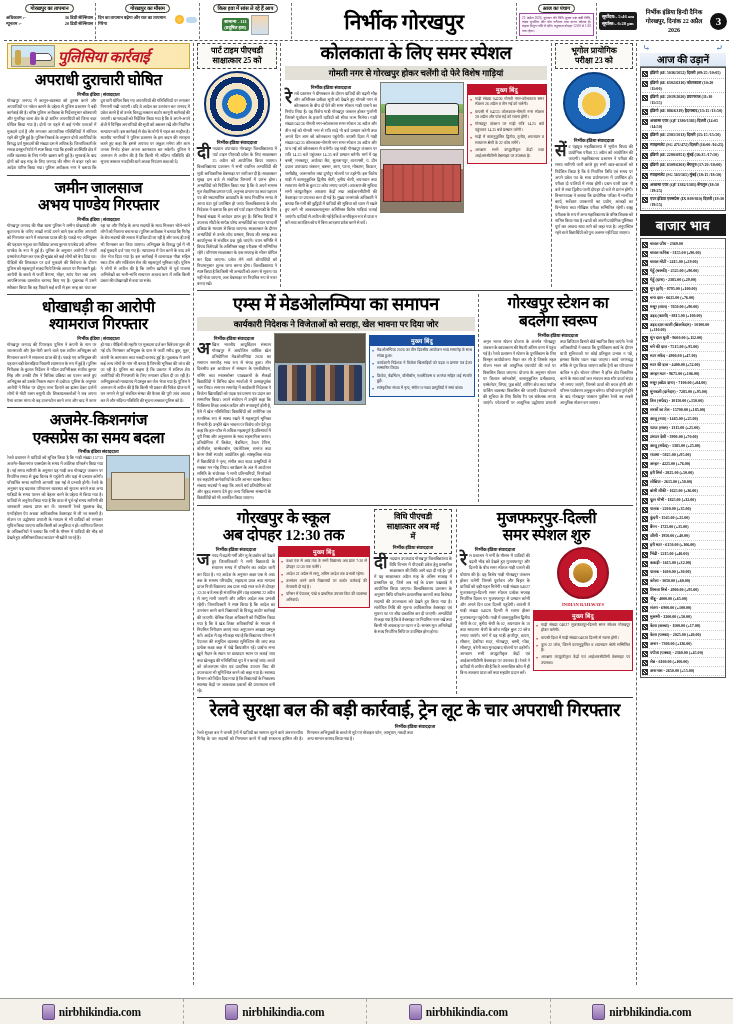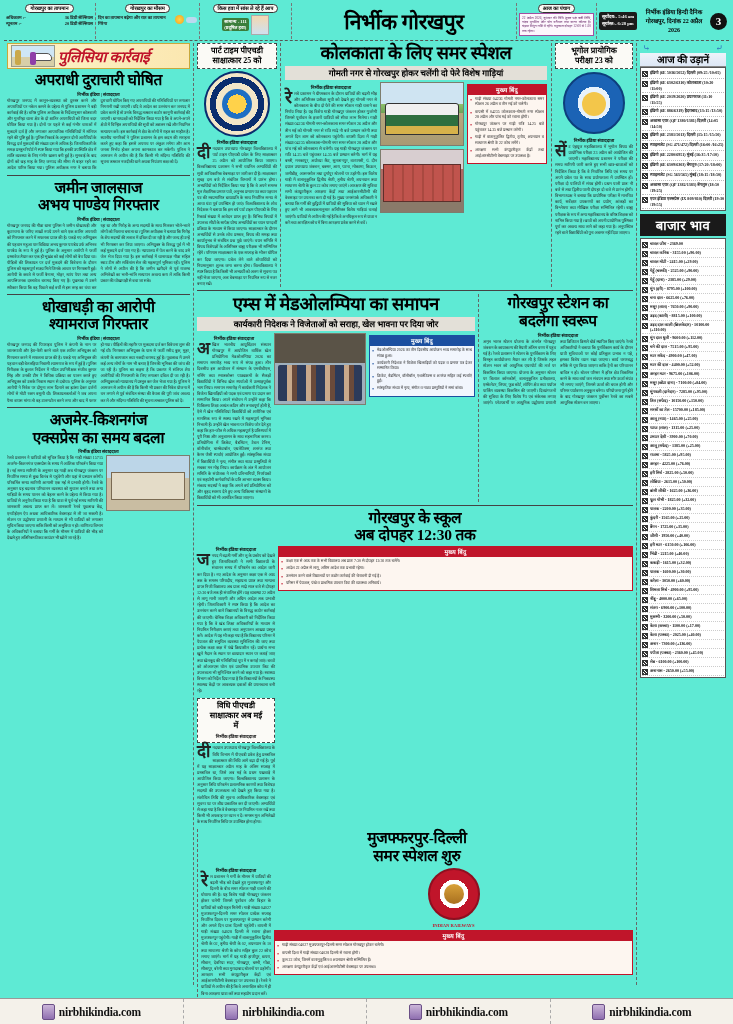--- a/index.html
+++ b/index.html
@@ -13,7 +13,7 @@
   .page{
     position:relative;
     width:733px; height:1024px;
-    background:#5eead4;
+    background:#ffffff;
     padding:3px 4px 0 4px;
   }
 

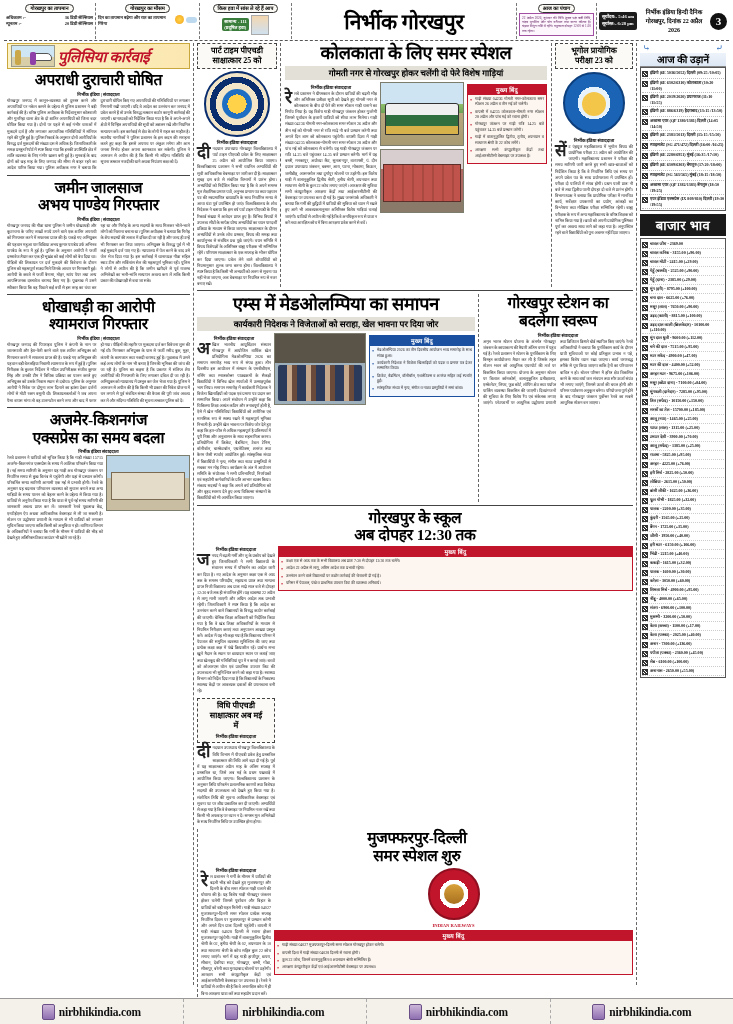--- a/index.html
+++ b/index.html
@@ -527,7 +527,7 @@
 
       <div class="rule"></div>
 
-      <div style="display:flex;gap:4px;flex-direction:column;">
+      <div style="display:flex;gap:4px;">
 
         <div style="flex:1;min-width:0;">
           <div class="hl hl-lg">गोरखपुर के स्कूल</div>

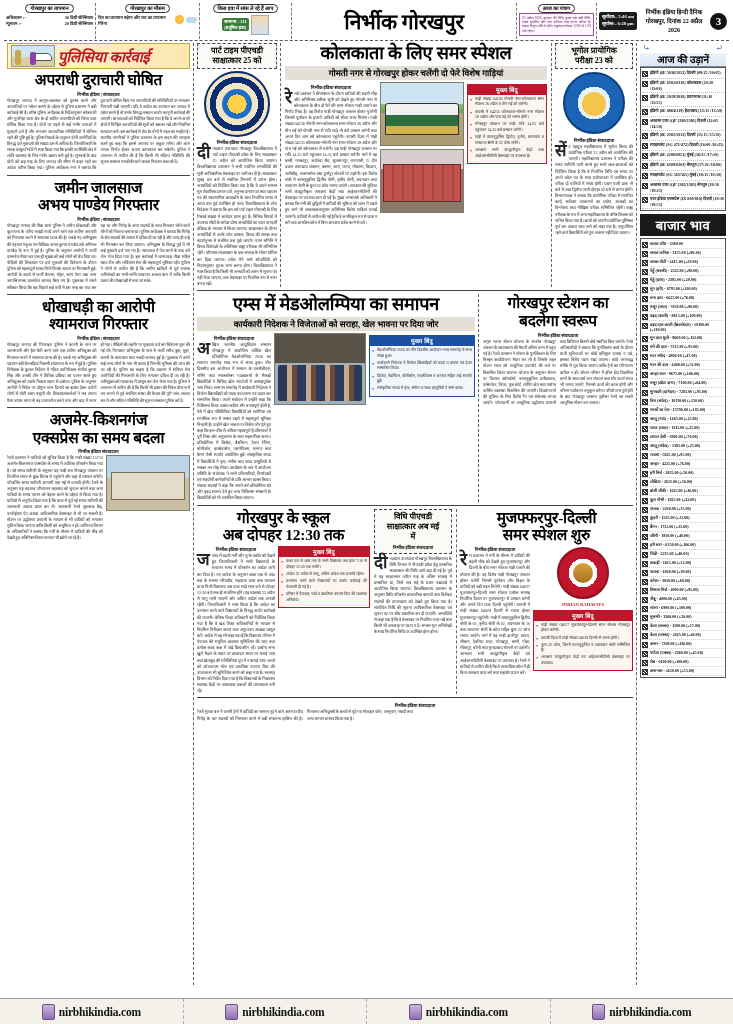--- a/index.html
+++ b/index.html
@@ -587,6 +587,7 @@
       </div>
 
       <div class="bottom-lead">
+        <div class="hl hl-xl">रेलवे सुरक्षा बल की बड़ी कार्रवाई, ट्रेन लूट के चार अपराधी गिरफ्तार</div>
         <div class="byline">निर्भीक इंडिया संवाददाता</div>
         <div class="body-txt cols4">रेलवे सुरक्षा बल ने चलती ट्रेनों में यात्रियों का सामान लूटने वाले अंतरराज्यीय गिरोह के चार सदस्यों को गिरफ्तार करने में बड़ी सफलता हासिल की है। गिरफ्तार अभियुक्तों के कब्जे से लूटे गए मोबाइल फोन, आभूषण, नकदी तथा अन्य सामान बरामद किया गया है।</div>
       </div>

